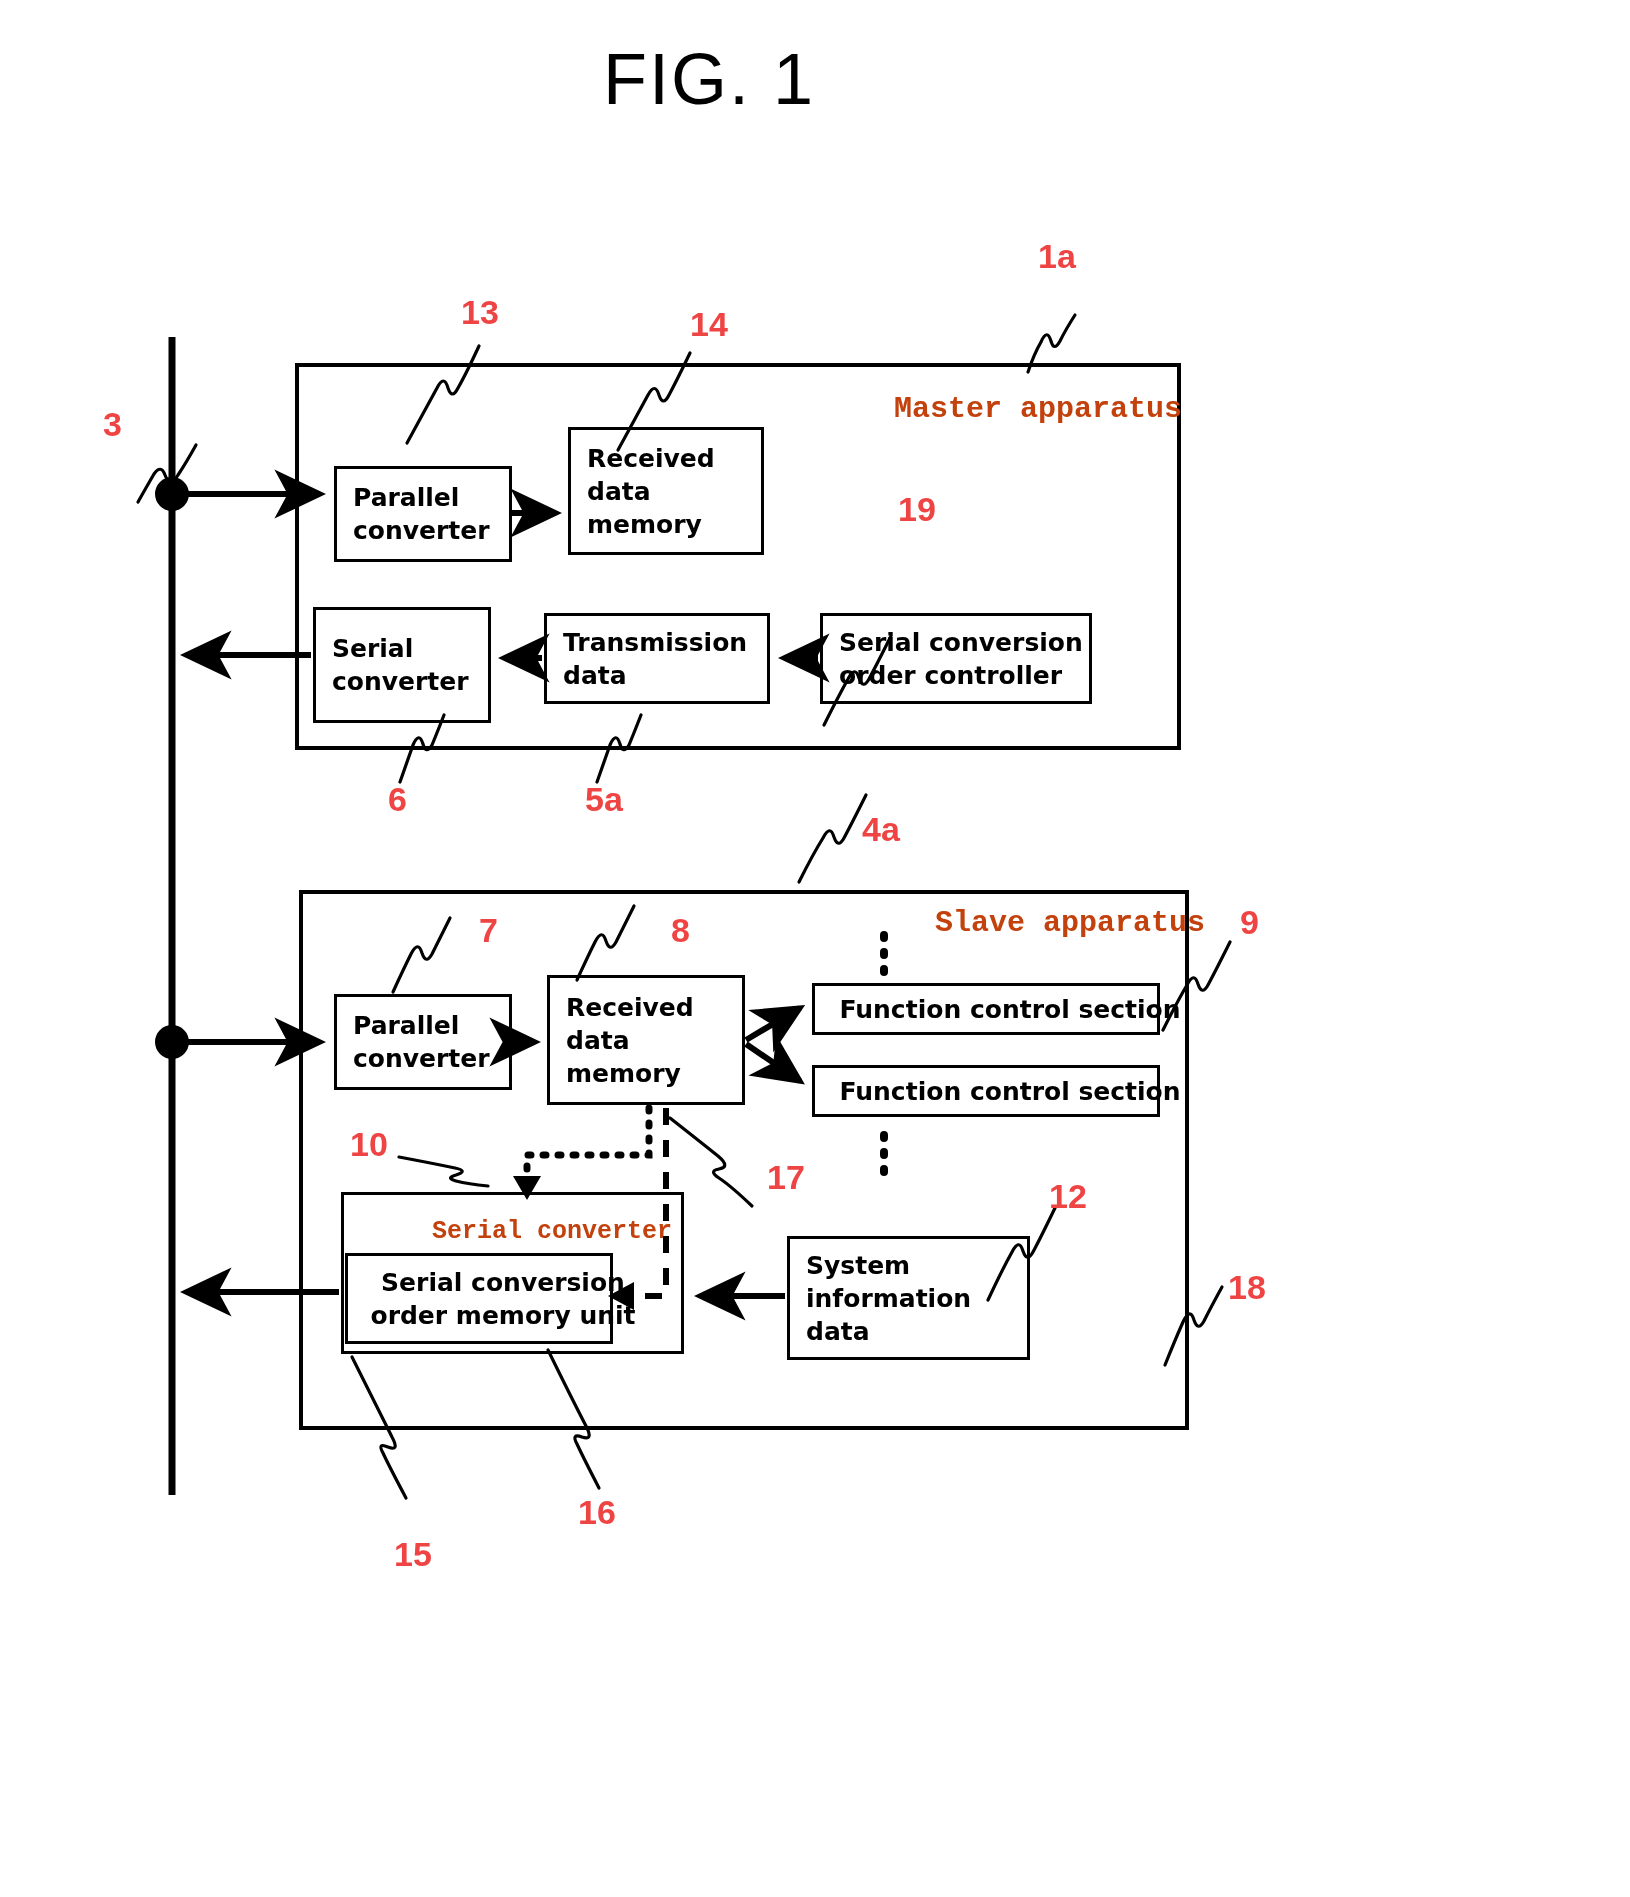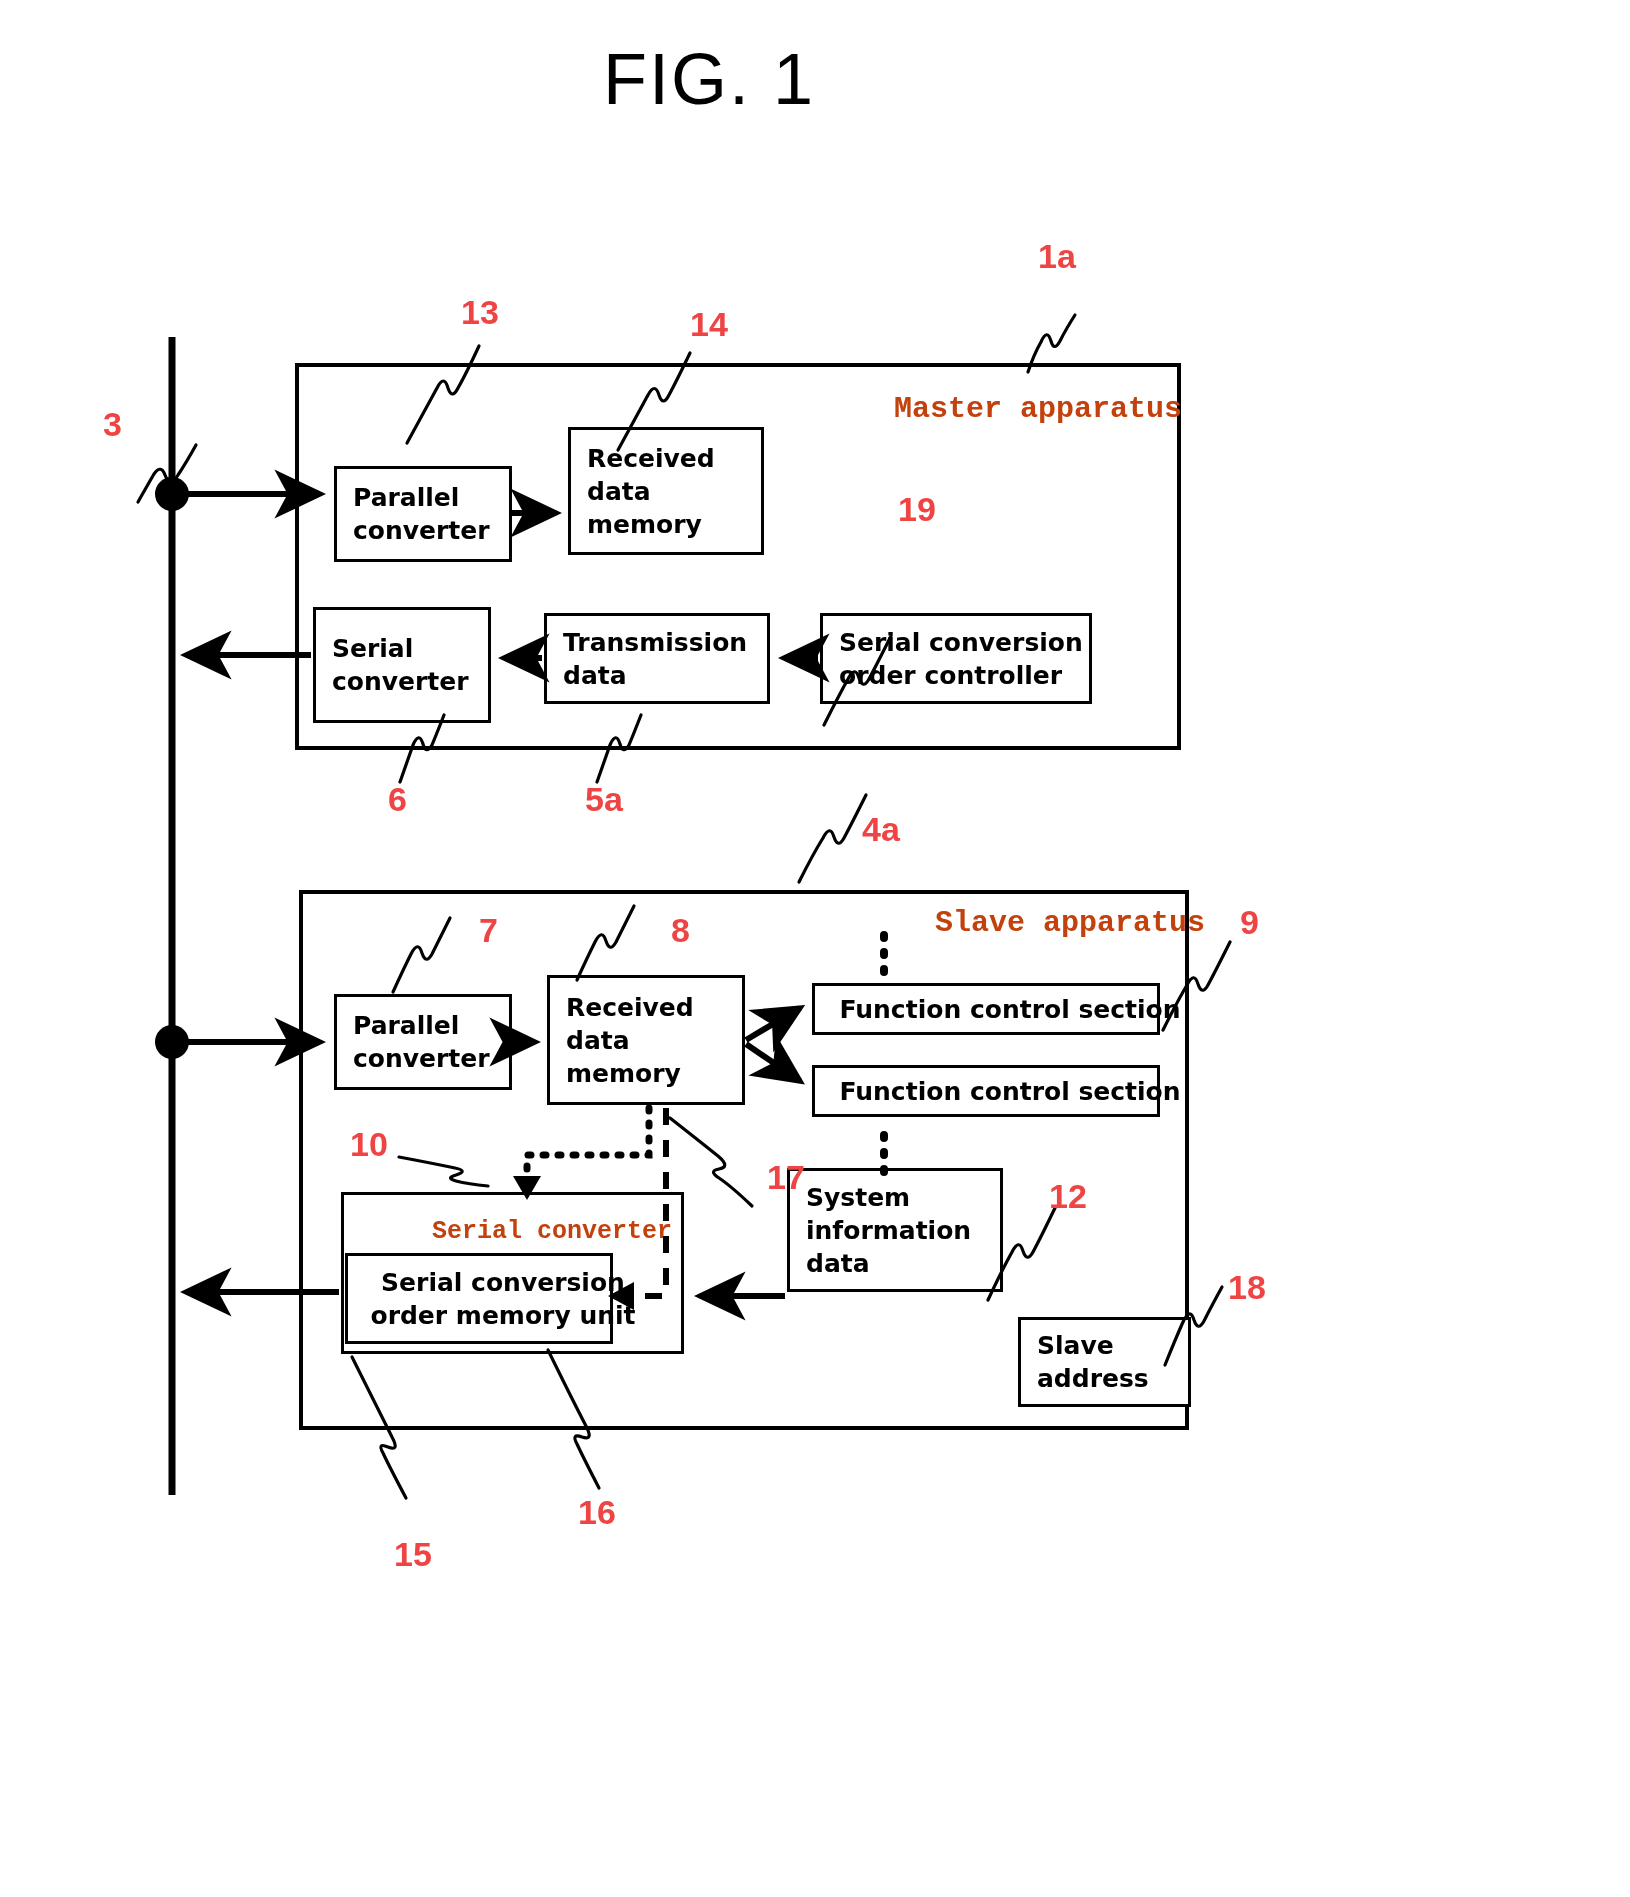--- a/index.html
+++ b/index.html
@@ -157,7 +157,7 @@
     <span class="ln">order memory unit</span>
   </div>
 
-  <div class="box pad-l" style="left:787px; top:1168px; width:216px; height:124px;">
+  <div class="box pad-l" style="left:787px; top:1236px; width:243px; height:124px;">
     <span class="ln">System</span>
     <span class="ln">information</span>
     <span class="ln">data</span>

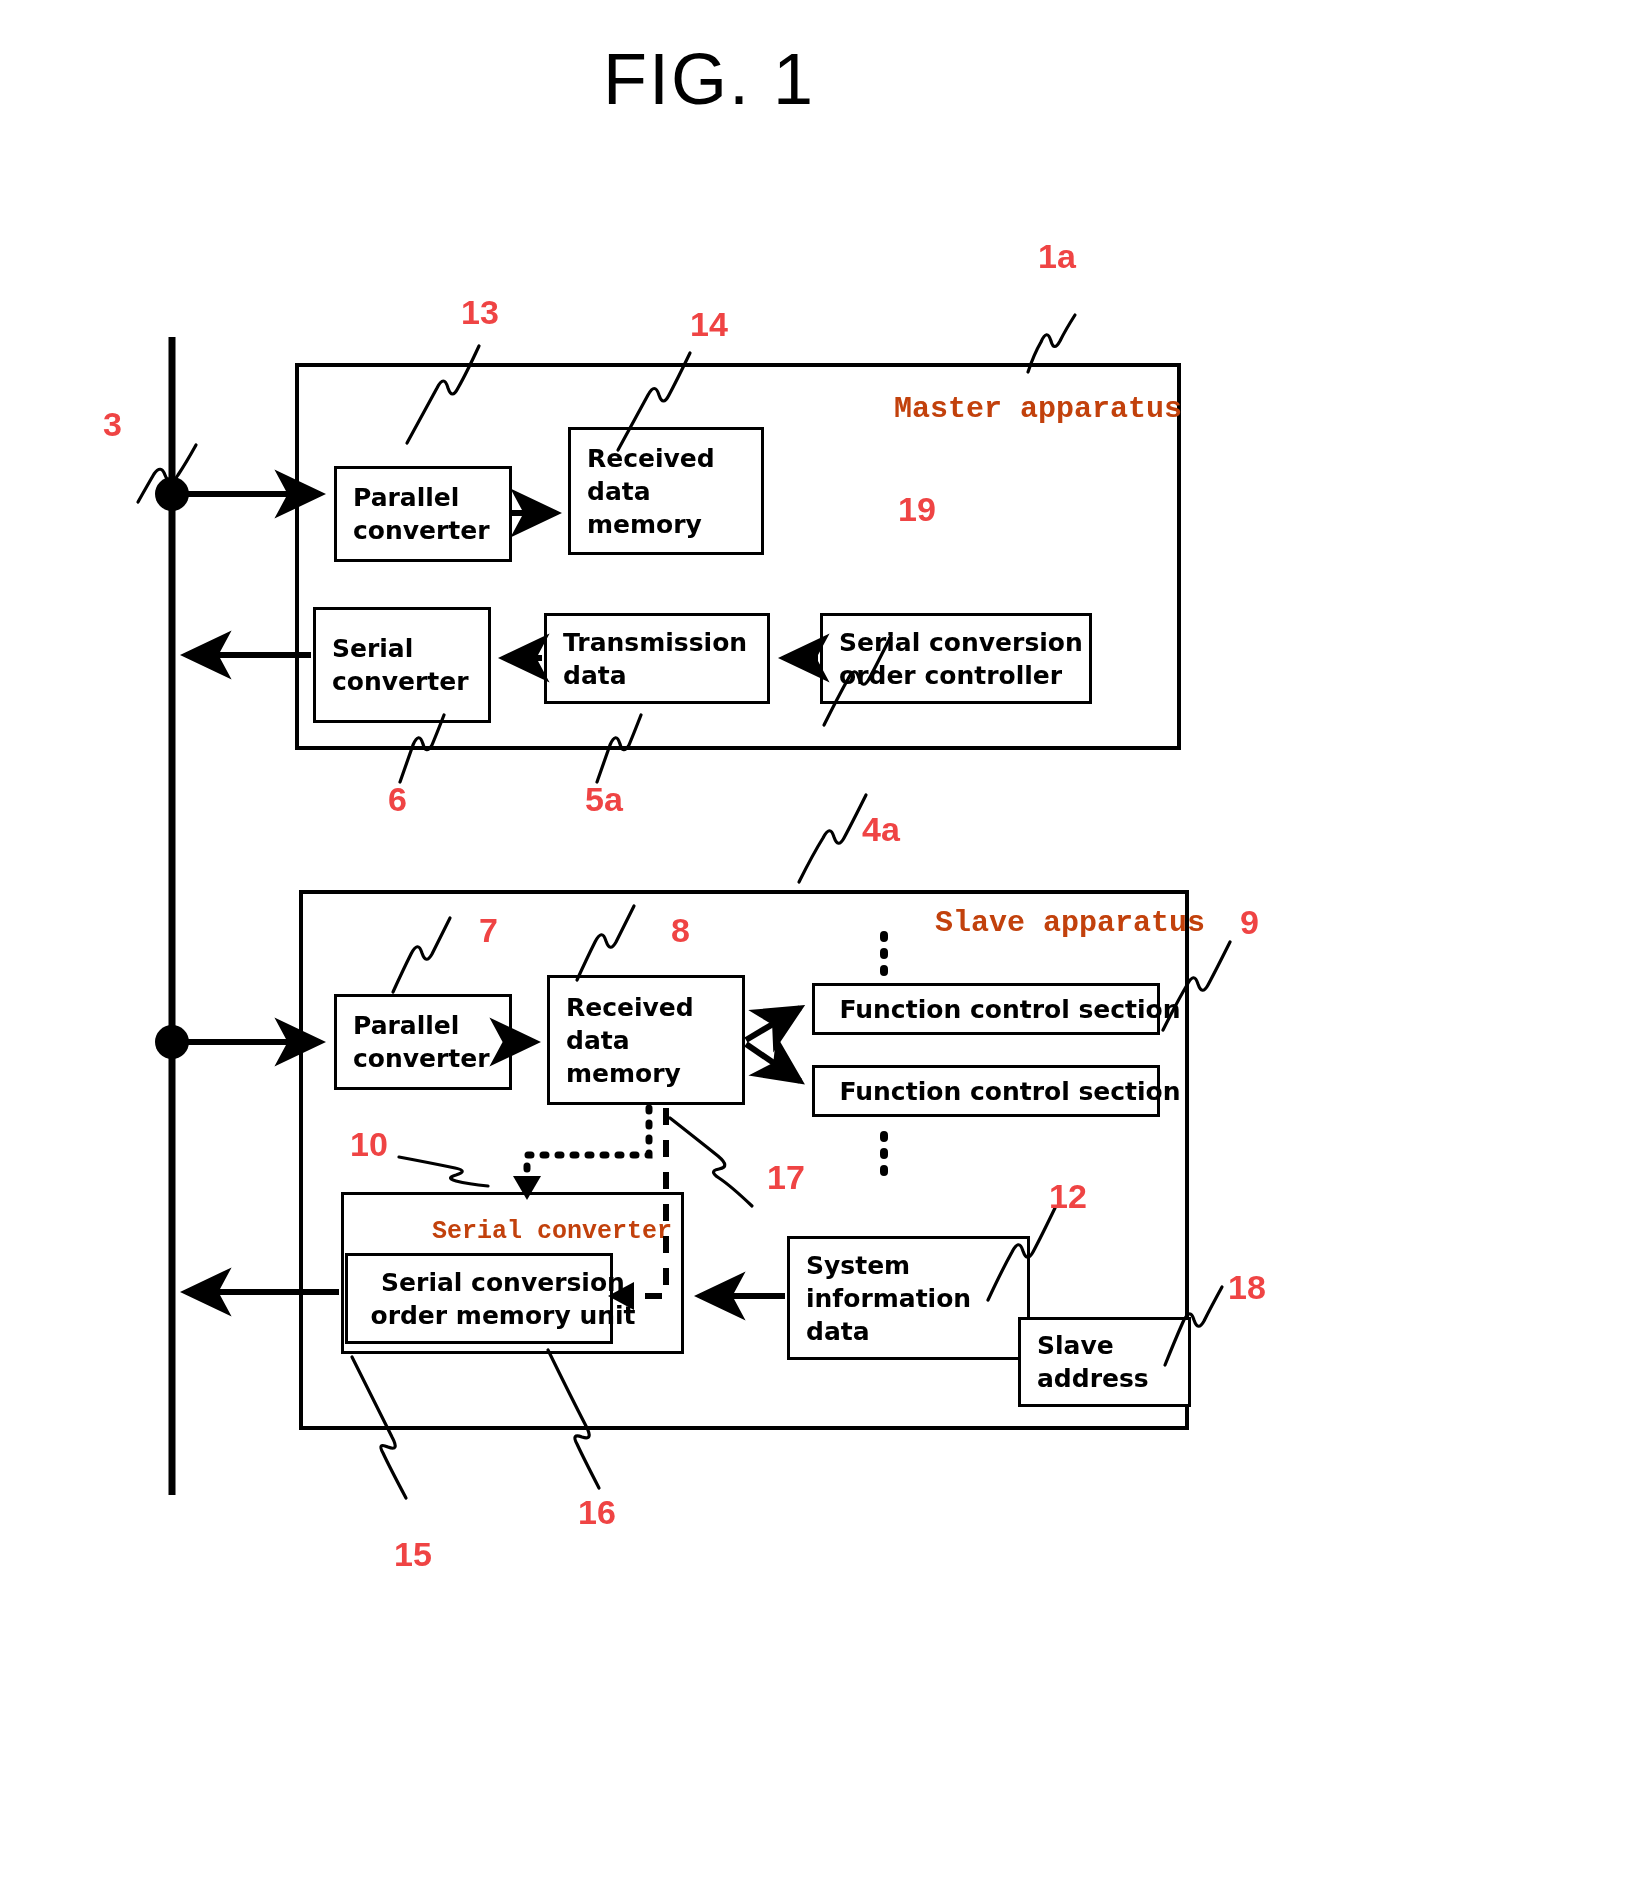--- a/index.html
+++ b/index.html
@@ -163,10 +163,6 @@
     <span class="ln">data</span>
   </div>
 
-  <div class="box pad-l" style="left:1018px; top:1317px; width:173px; height:90px;">
-    <span class="ln">Slave</span>
-    <span class="ln">address</span>
-  </div>
 
   <svg class="overlay" viewBox="0 0 1630 1897">
     <defs>

